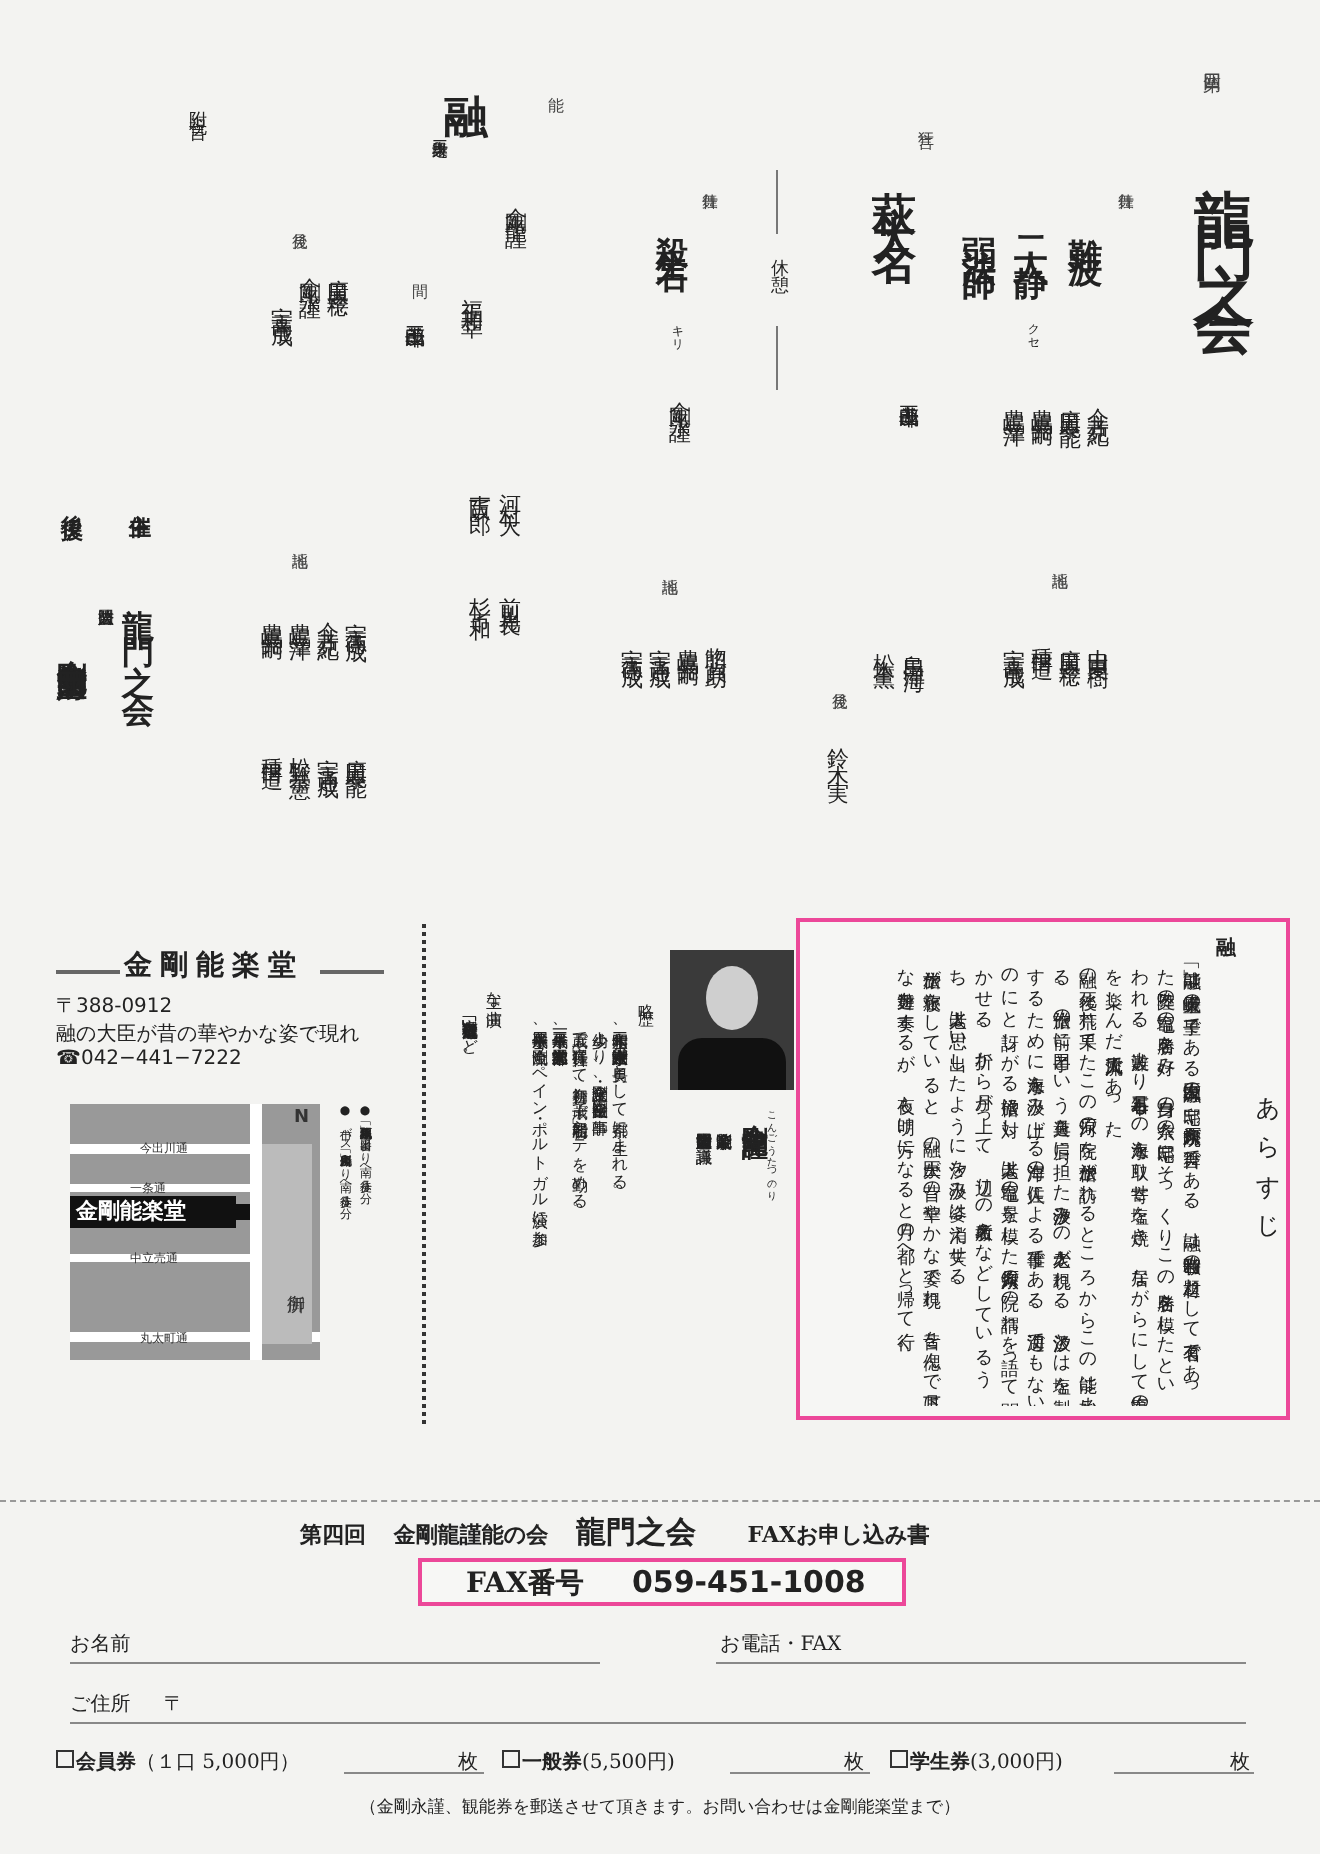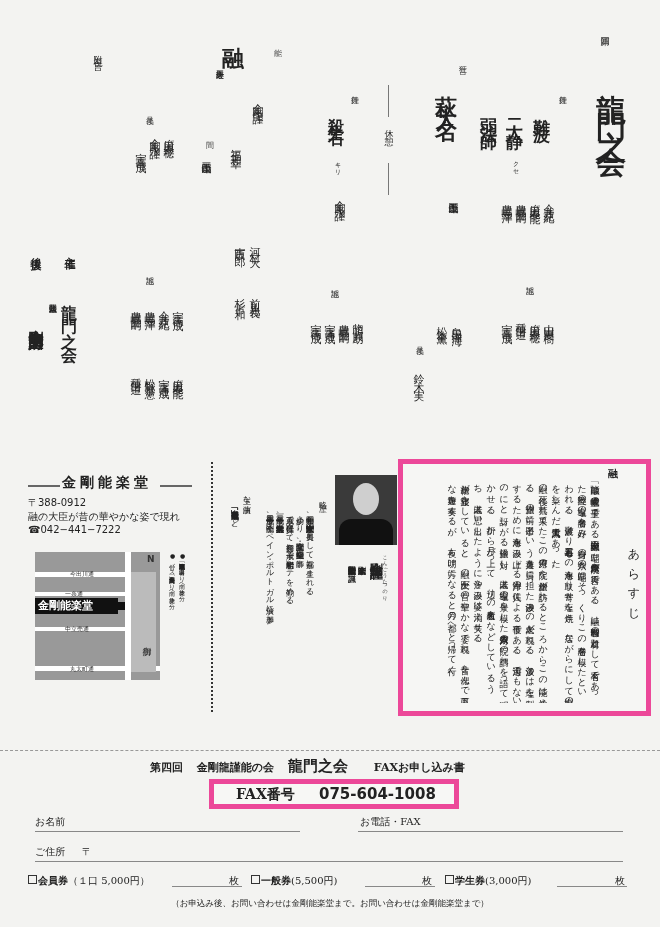--- a/index.html
+++ b/index.html
@@ -13,7 +13,7 @@
   .play{font-size:20px;letter-spacing:10px;font-weight:bold;}
   .play-sm{font-size:17px;letter-spacing:7px;font-weight:bold;}
   .ruby{font-size:6px;}
-  .box-outline{border:5px solid #ec4899;}
+  .box-outline{border:2px solid #ec4899;}
   .hline{background:#999;height:1px;}
   .dash{border-top:1px dashed #999;}
   .sans{font-family:"DejaVu Sans","Liberation Sans",sans-serif;}

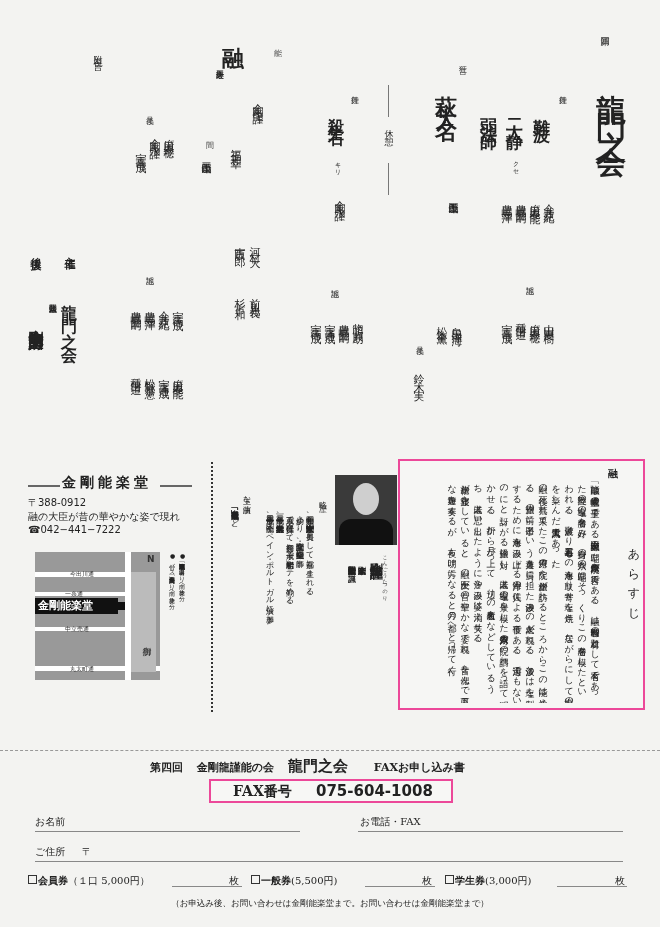--- a/index.html
+++ b/index.html
@@ -178,7 +178,7 @@
   </div>
   <div class="abs box-outline" style="left:209px;top:779px;width:240px;height:20px;background:#f7f7f5;">
     <span class="abs" style="left:22px;top:2px;font-size:14px;font-weight:bold;">FAX番号</span>
-    <span class="abs sans" style="left:105px;top:1px;font-size:15px;font-weight:bold;">075-604-1008</span>
+    <span class="abs sans" style="left:105px;top:1px;font-size:15px;font-weight:bold;">059-451-1008</span>
   </div>
 
   <div class="abs" style="left:35px;top:815px;font-size:10px;">お名前</div>

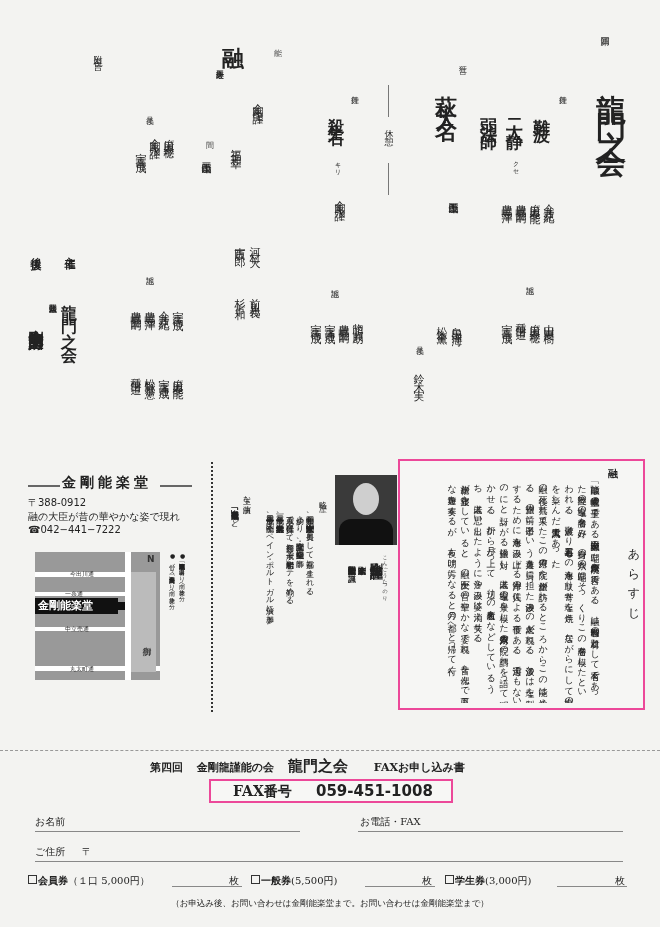--- a/index.html
+++ b/index.html
@@ -208,7 +208,7 @@
   <div class="abs field-line" style="left:557px;top:886px;width:70px;"></div>
   <div class="abs" style="left:615px;top:874px;font-size:10px;">枚</div>
 
-  <div class="abs" style="left:0;top:898px;width:660px;text-align:center;font-size:8.5px;">（お申込み後、お問い合わせは金剛能楽堂まで。お問い合わせは金剛能楽堂まで）</div>
+  <div class="abs" style="left:0;top:898px;width:660px;text-align:center;font-size:8.5px;">（金剛永謹、観能券を郵送させて頂きます。お問い合わせは金剛能楽堂まで）</div>
 </div>
 
 </body></html>

